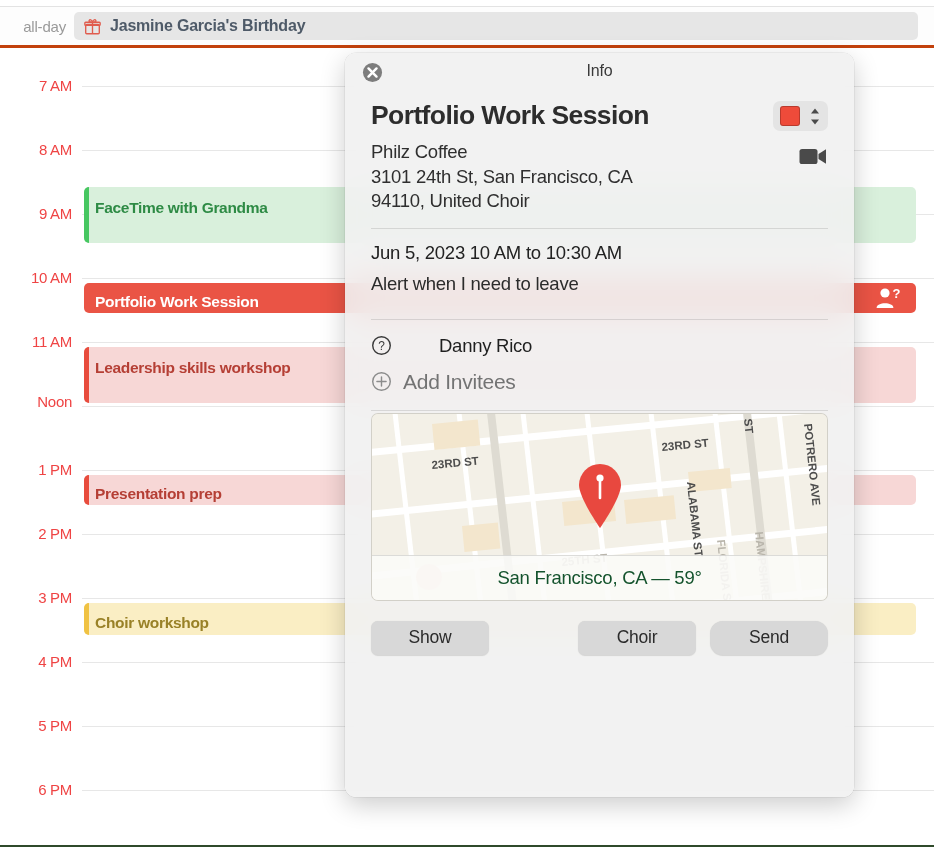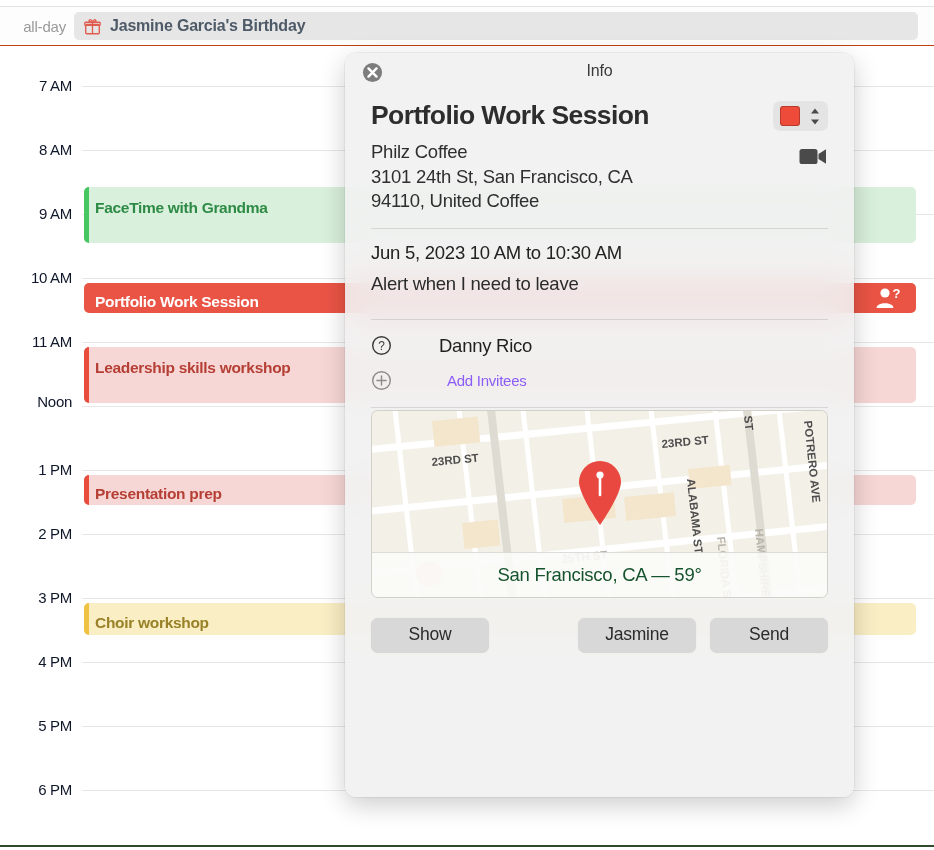--- a/index.html
+++ b/index.html
@@ -15,7 +15,7 @@
 
   .allday-row{
     position:absolute;left:0;top:6px;width:934px;height:38px;
-    background:#fdfdfd;border-top:1px solid #e3e3e3;border-bottom:1px solid #c2410c;
+    background:#fdfdfd;border-top:1px solid #e3e3e3;border-bottom:3px solid #c2410c;
     display:flex;align-items:center;
   }
   .allday-label{

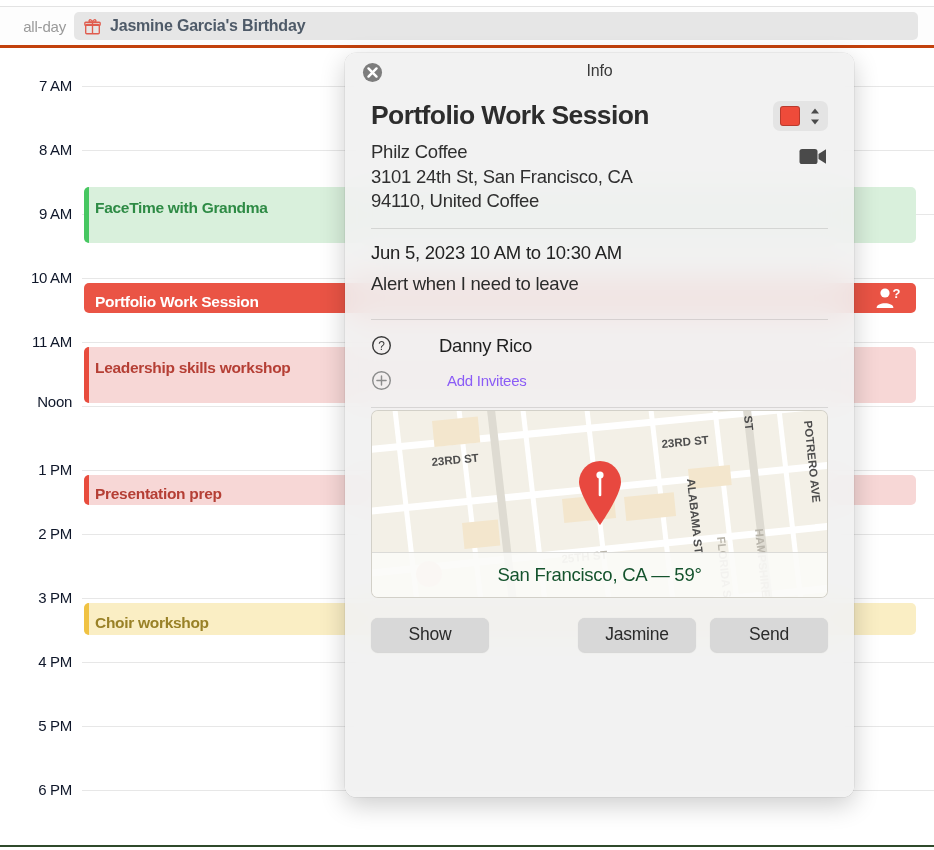--- a/index.html
+++ b/index.html
@@ -36,7 +36,7 @@
   }
   .hour-label{
     position:absolute;left:0;width:72px;text-align:right;
-    font-size:15px;color:#0f172a;letter-spacing:-.3px;
+    font-size:15px;color:#ef4444;letter-spacing:-.3px;
   }
 
   .event{

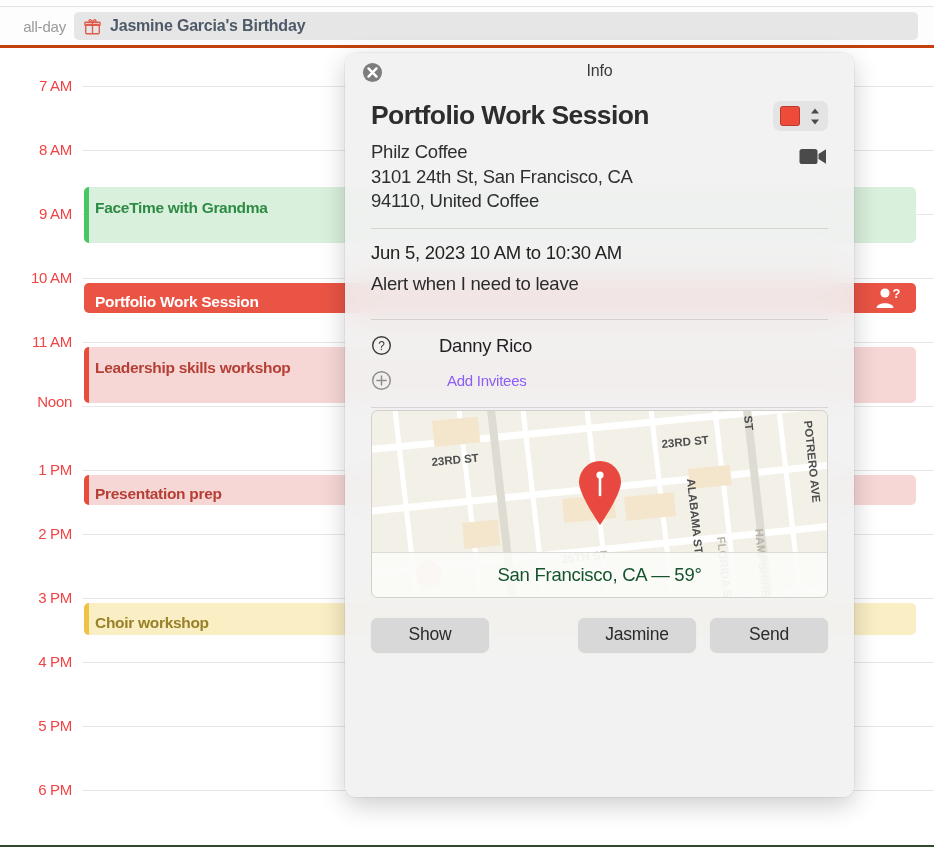--- a/index.html
+++ b/index.html
@@ -254,7 +254,7 @@
       <div class="loc-text">
         <div>Philz Coffee</div>
         <div>3101 24th St, San Francisco, CA</div>
-        <div>94110, United Coffee</div>
+        <div>94110, United Choir</div>
       </div>
       <svg class="video-icon" viewBox="0 0 29 21">
         <rect x="0.5" y="3" width="18" height="15" rx="2.6" fill="#4a4a4a"></rect>

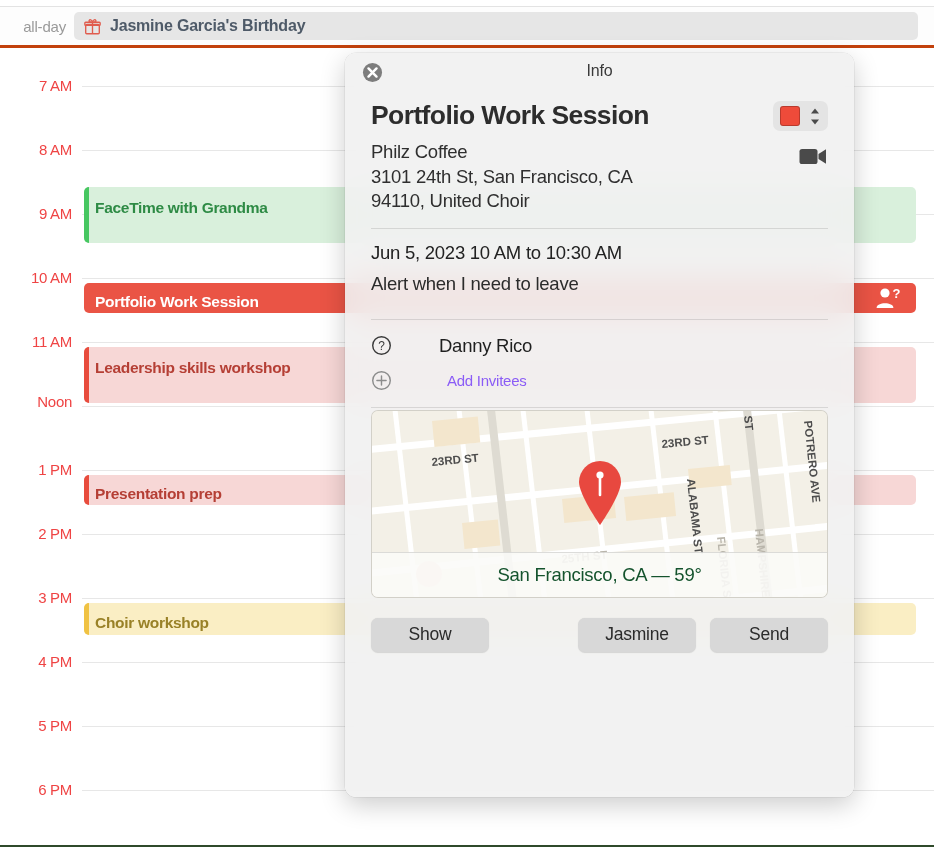--- a/index.html
+++ b/index.html
@@ -121,7 +121,7 @@
   .inv-row + .inv-row{margin-top:13px;}
   .inv-icon{width:21px;height:21px;flex:0 0 auto;}
   .inv-name{font-size:18.5px;color:#1f1f1f;letter-spacing:-.25px;margin-left:36px;}
-  .inv-add{font-size:15px;color:#8b5cf6;letter-spacing:-.25px;margin-left:44px;}
+  .inv-add{font-size:21px;color:#737373;letter-spacing:-.25px;}
 
   .notes{font-size:18.5px;color:#a0a0a0;padding:14px 0 10px;letter-spacing:-.25px;}
 

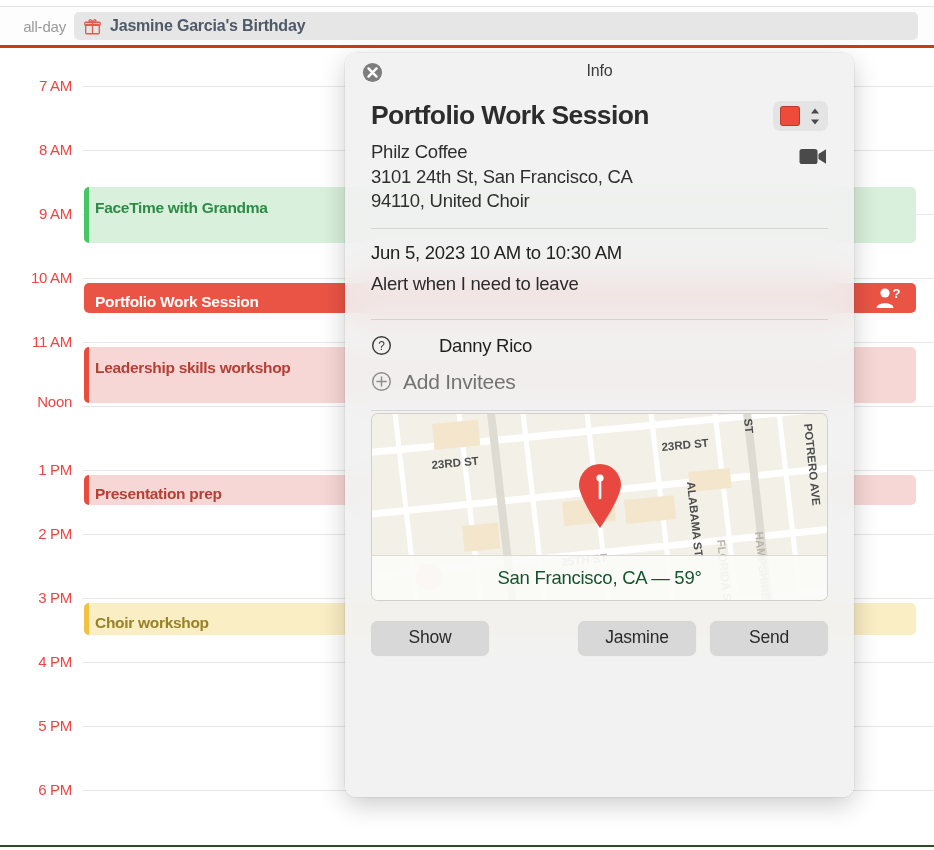--- a/index.html
+++ b/index.html
@@ -344,7 +344,7 @@
 
     <div class="btn-row">
       <button class="btn btn-show">Show</button>
-      <button class="btn btn-revert">Jasmine</button>
+      <button class="btn btn-revert">Choir</button>
       <button class="btn btn-send">Send</button>
     </div>
 

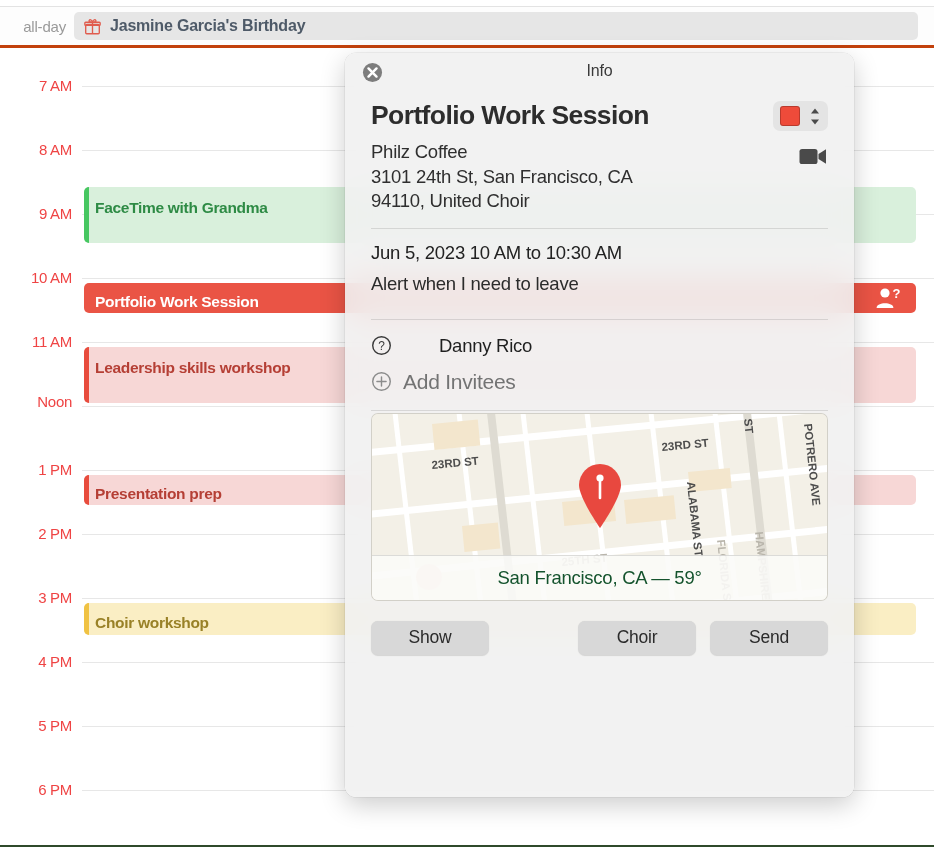--- a/index.html
+++ b/index.html
@@ -146,7 +146,7 @@
   }
   .btn-show{width:118px;}
   .btn-revert{width:118px;margin-left:auto;}
-  .btn-send{width:118px;margin-left:14px;}
+  .btn-send{width:118px;margin-left:14px;border-radius:13px;}
 </style>
 </head>
 <body>

